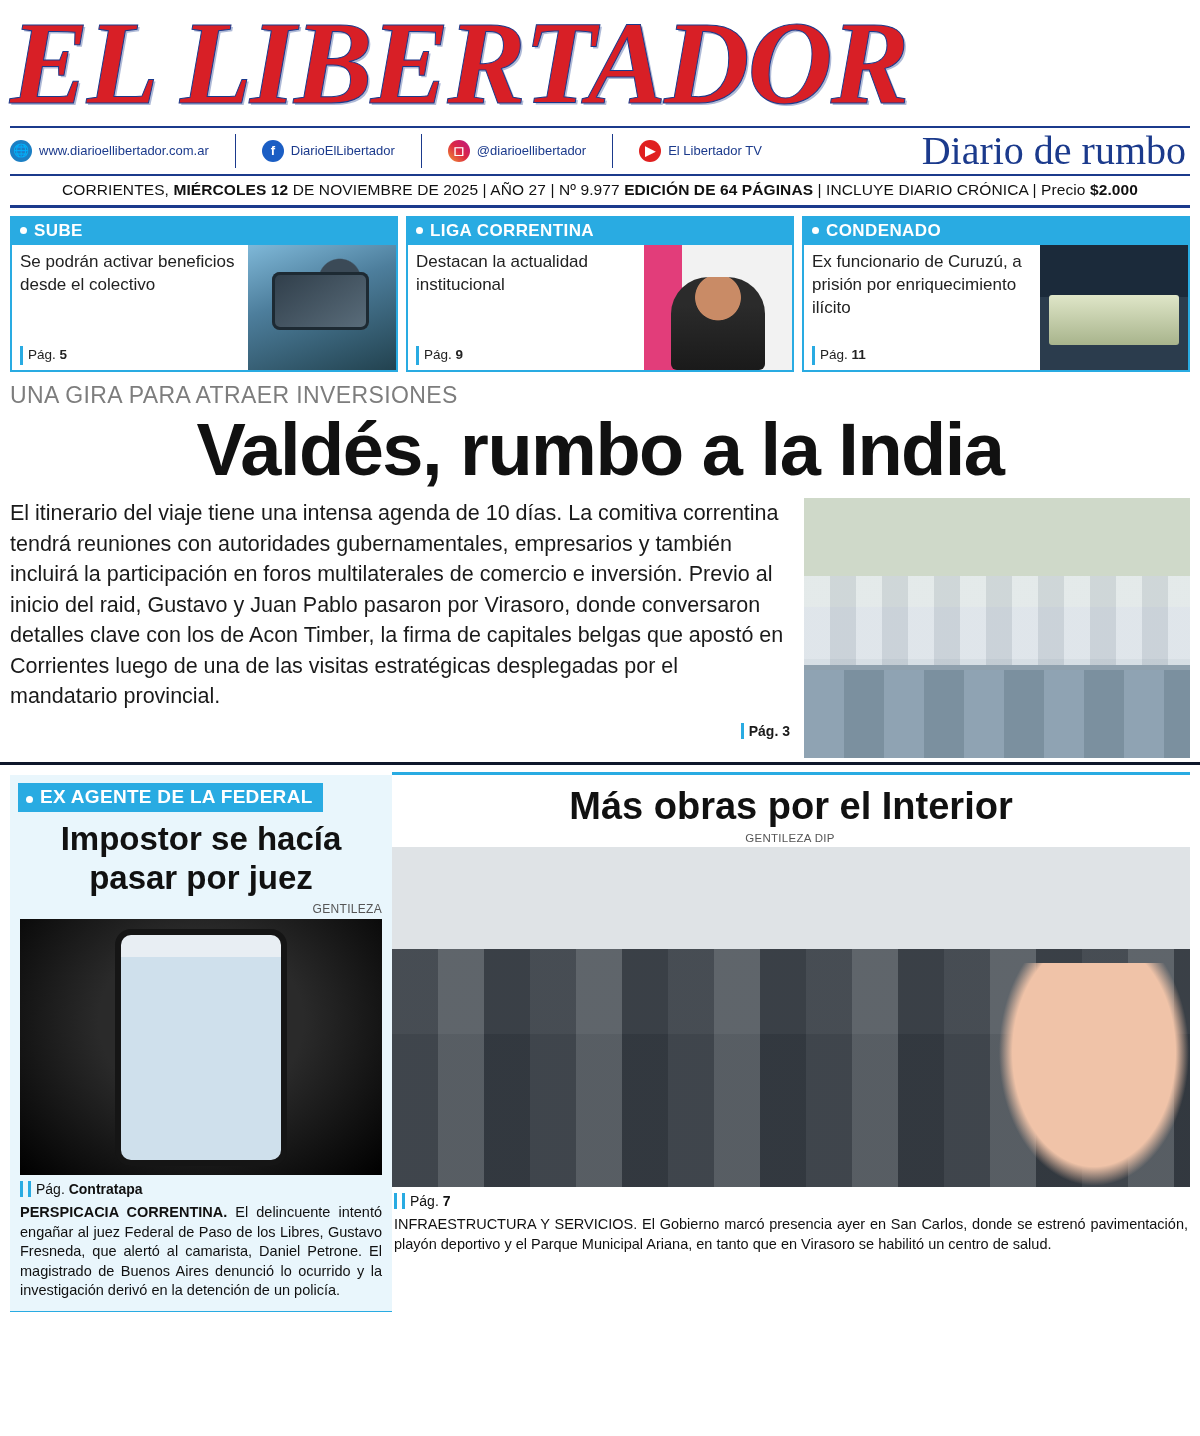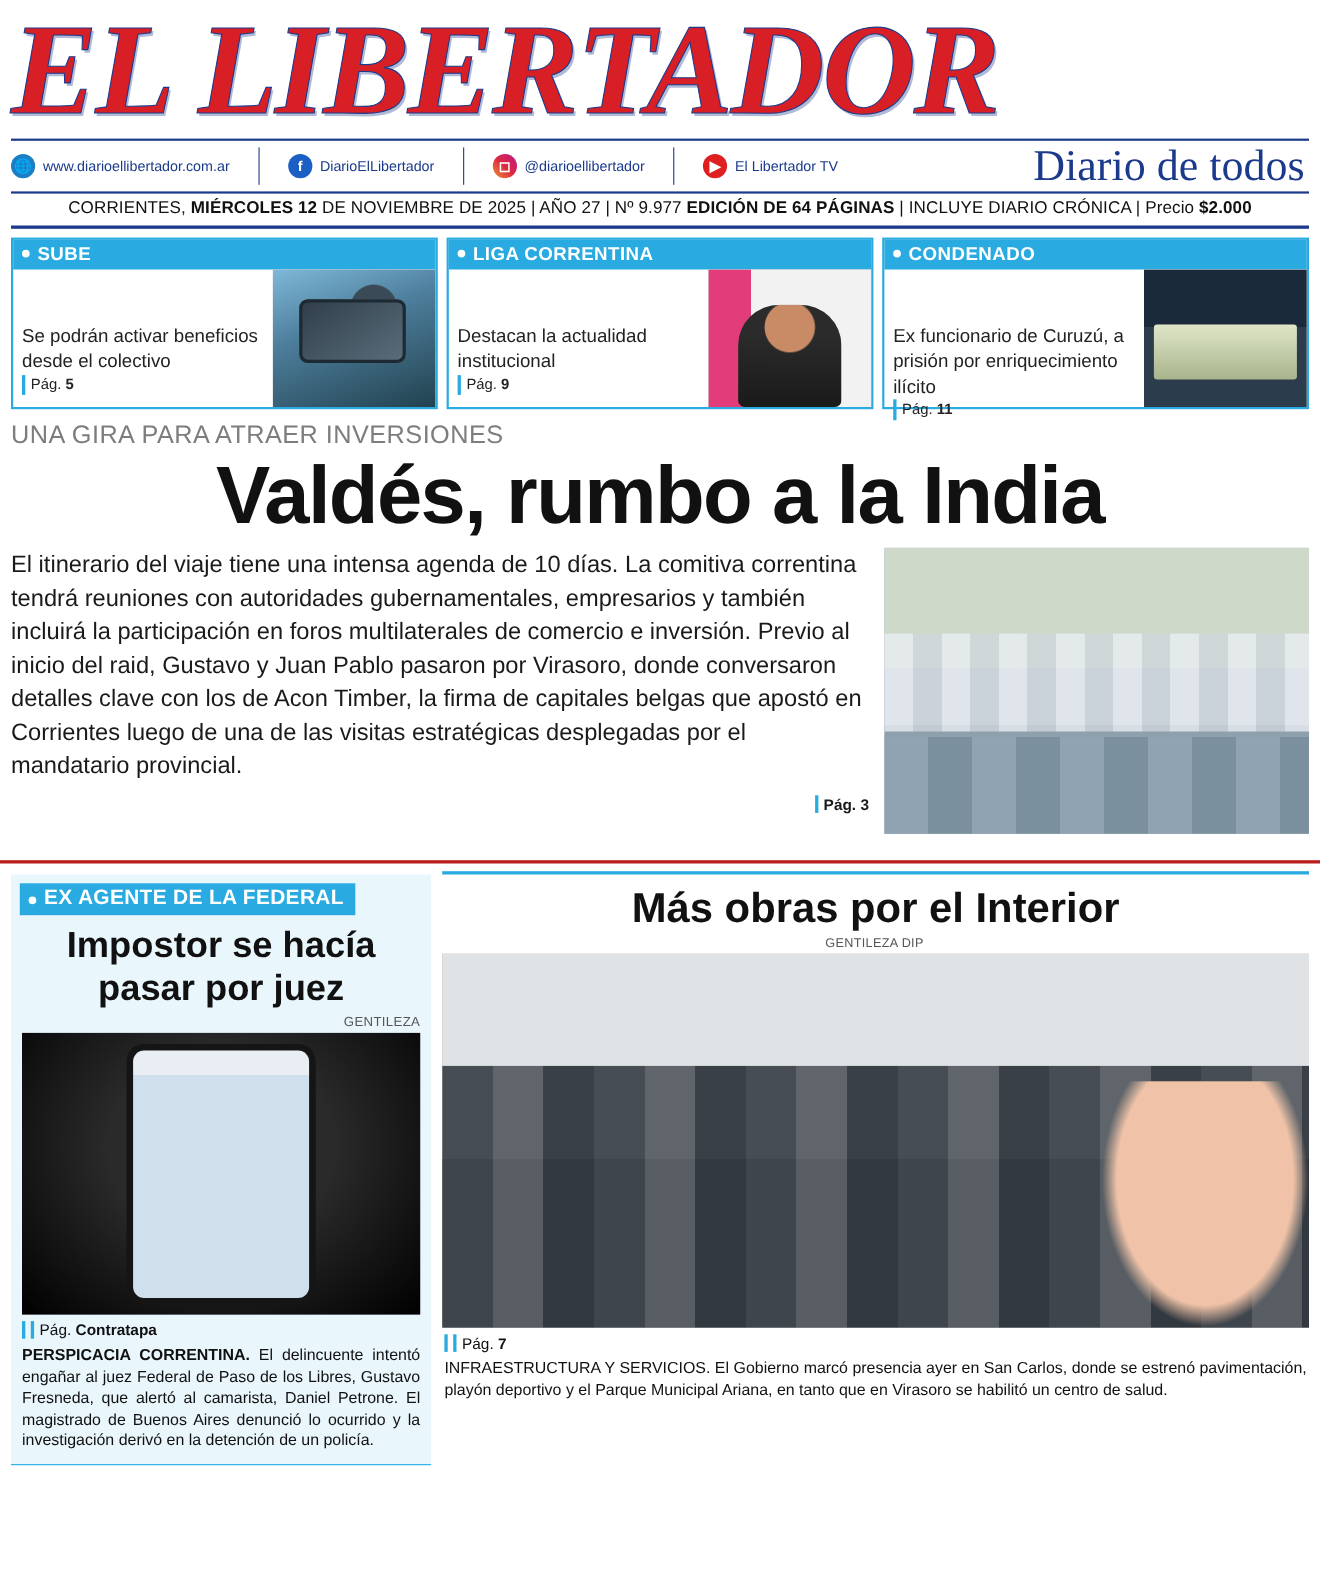--- a/index.html
+++ b/index.html
@@ -437,7 +437,7 @@
         <span class="ico ico-yt">▶</span>
         <span>El Libertador TV</span>
       </div>
-      <div class="tagline">Diario de todos</div>
+      <div class="tagline">Diario de rumbo</div>
     </div>
 
     <div class="dateline">

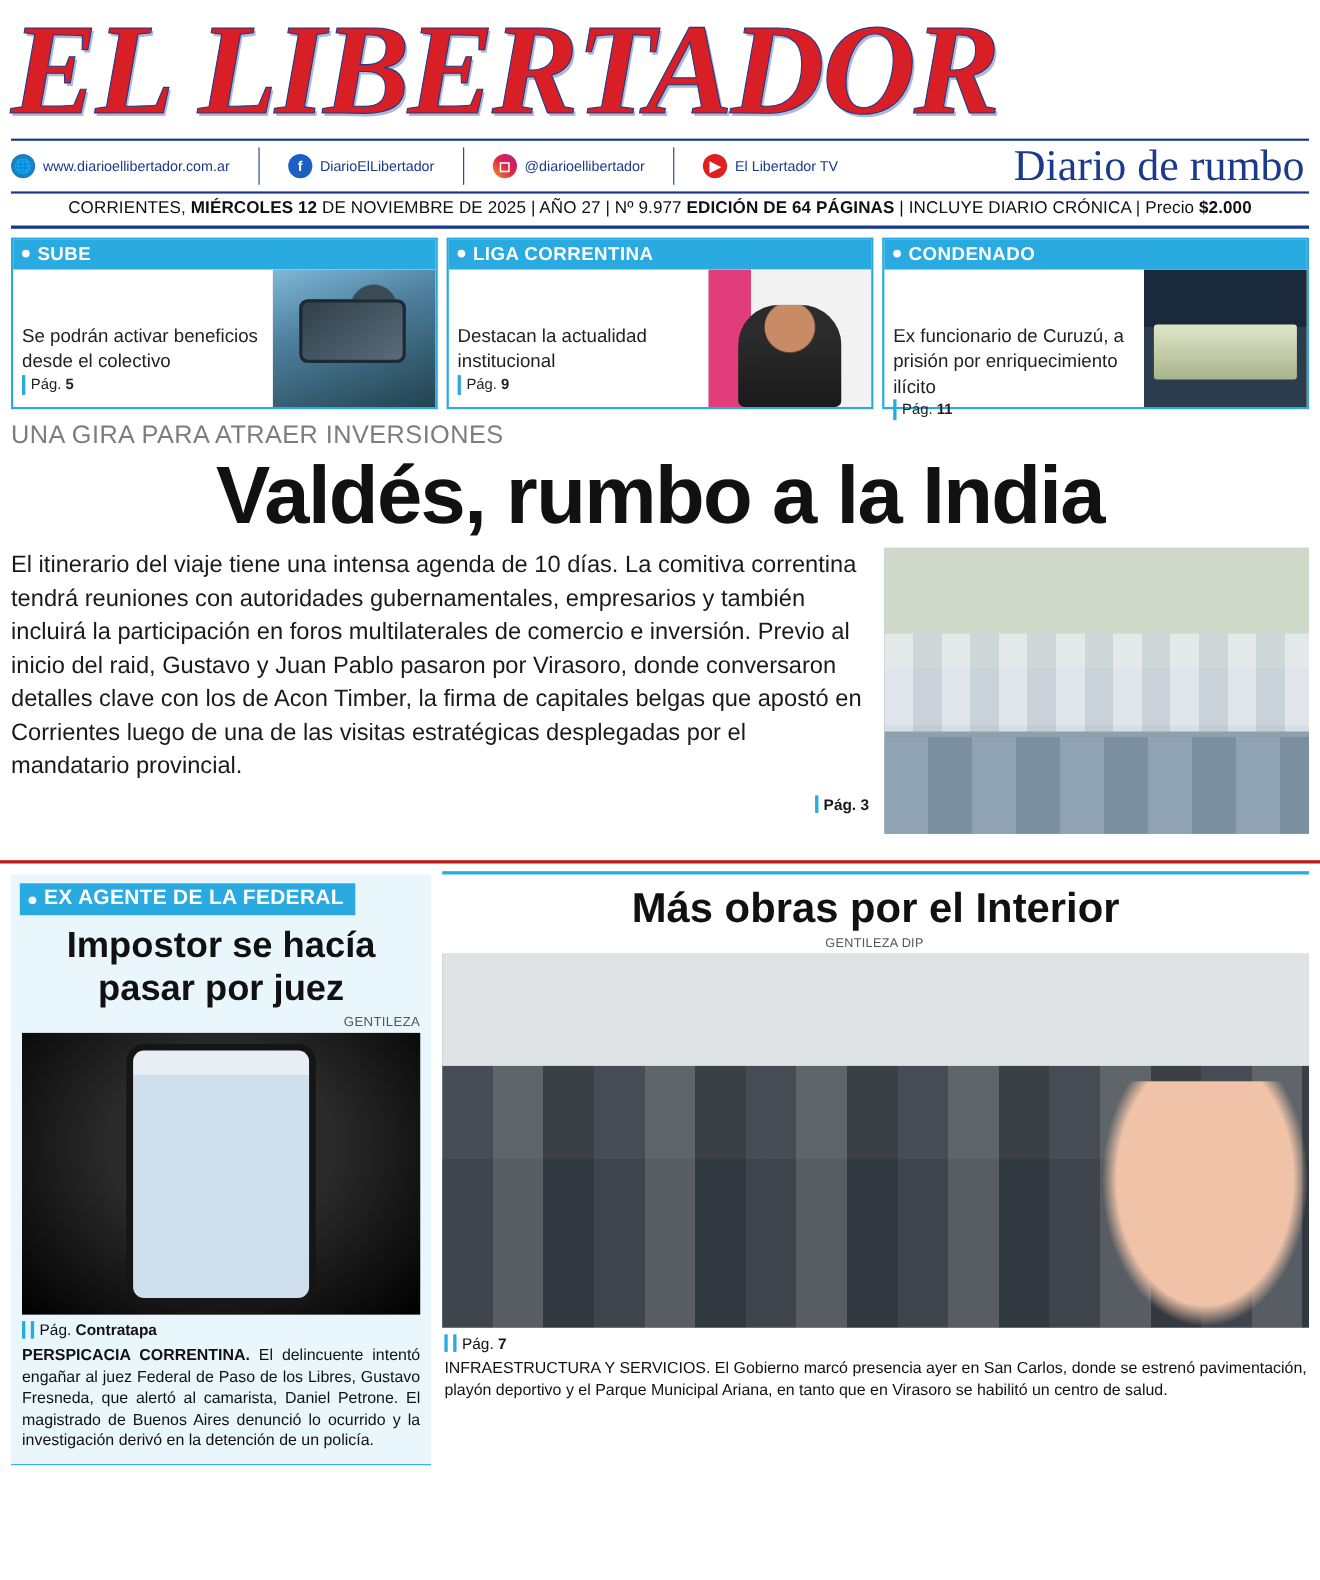--- a/index.html
+++ b/index.html
@@ -145,7 +145,7 @@
     display: flex;
     flex-direction: column;
   }
-  .teaser-text .copy { flex: 1; margin-top: 44px; }
+  .teaser-text .copy { flex: 1; }
   .pag {
     font-size: 13.5px;
     color: #222;

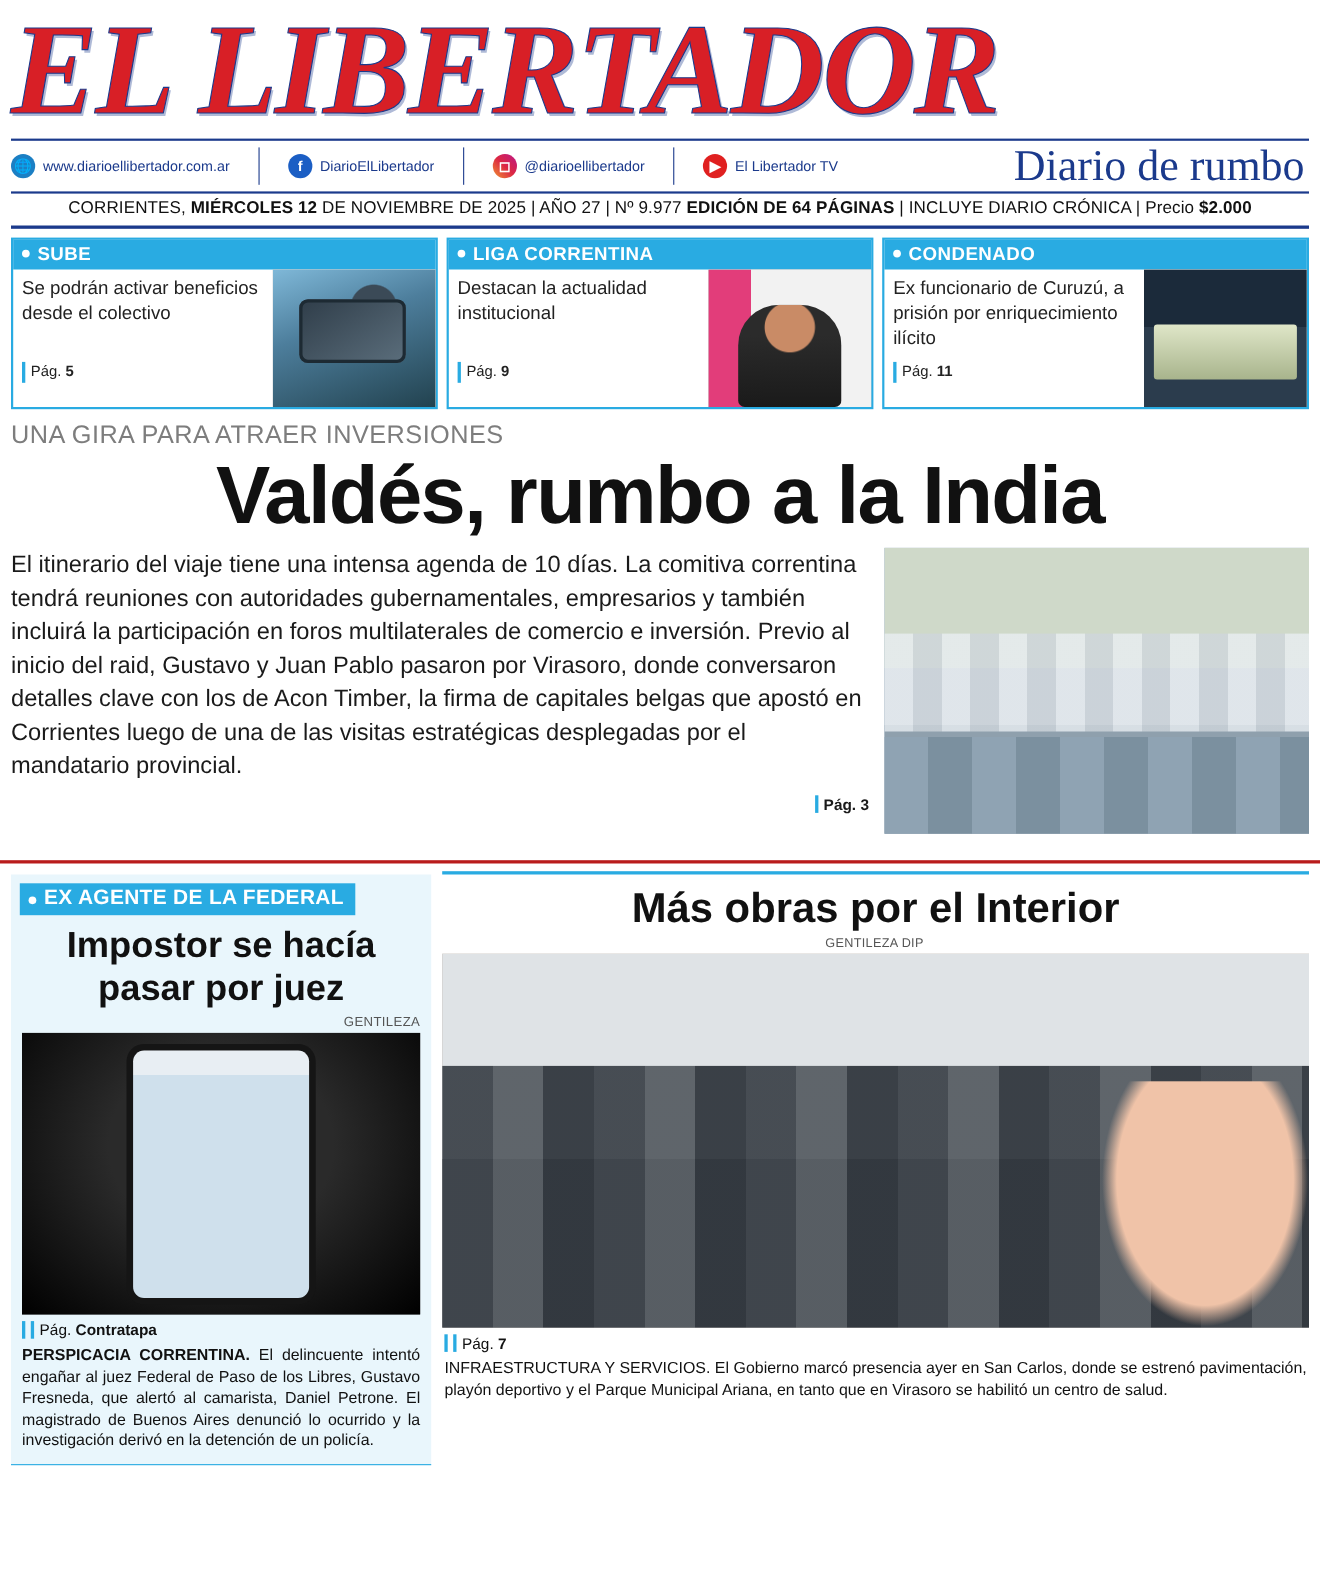--- a/index.html
+++ b/index.html
@@ -151,7 +151,7 @@
     color: #222;
     border-left: 3px solid #29abe2;
     padding-left: 5px;
-    margin: 0 0 22px 0;
+    margin: 0 0 5px 0;
   }
   .pag b { font-weight: bold; }
   .teaser-img {

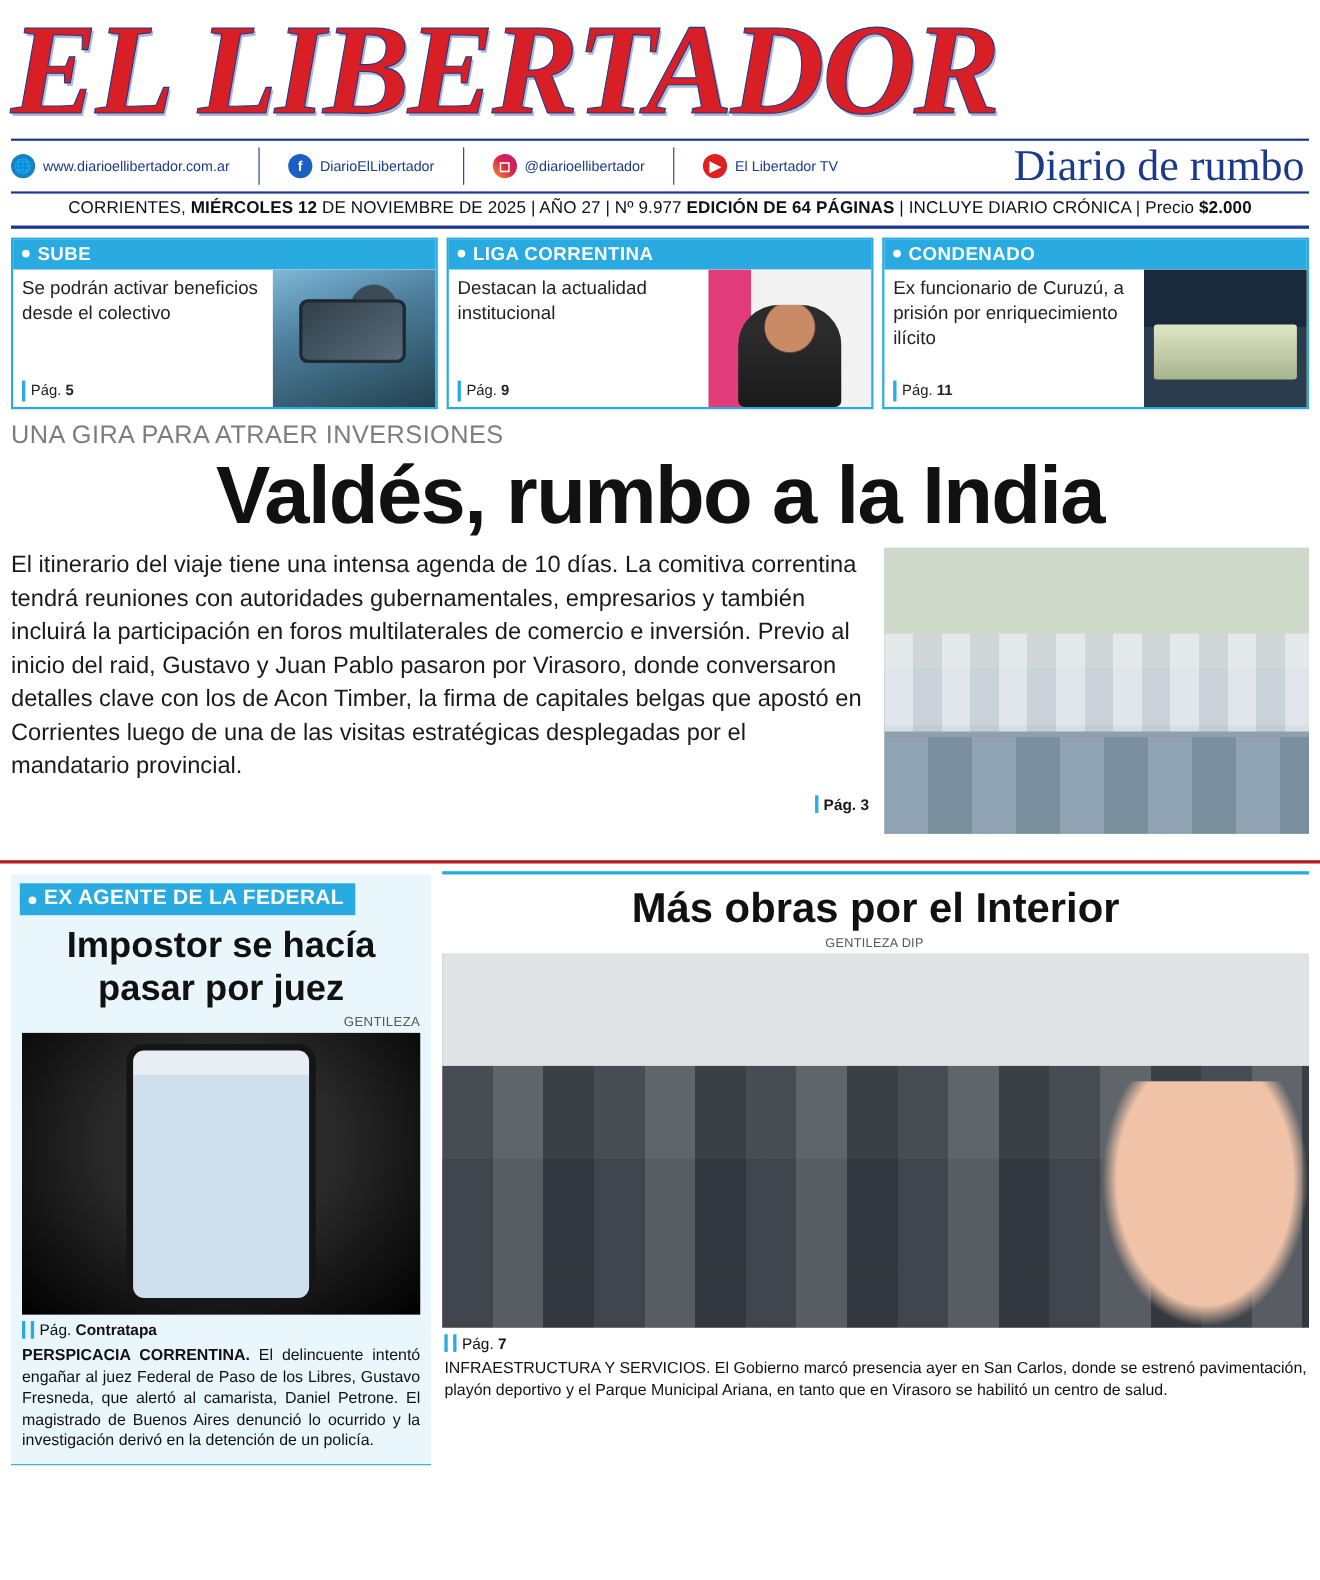--- a/index.html
+++ b/index.html
@@ -271,10 +271,10 @@
   
   .bottom {
     display: flex;
-    gap: 10px;
+    gap: 0;
     padding: 10px 10px 0 10px;
-    border-top: 3px solid #b91c1c;
-    margin-top: 24px;
+    border-top: 3px solid #0f172a;
+    margin-top: 4px;
   }
   .col-left {
     width: 382px;

